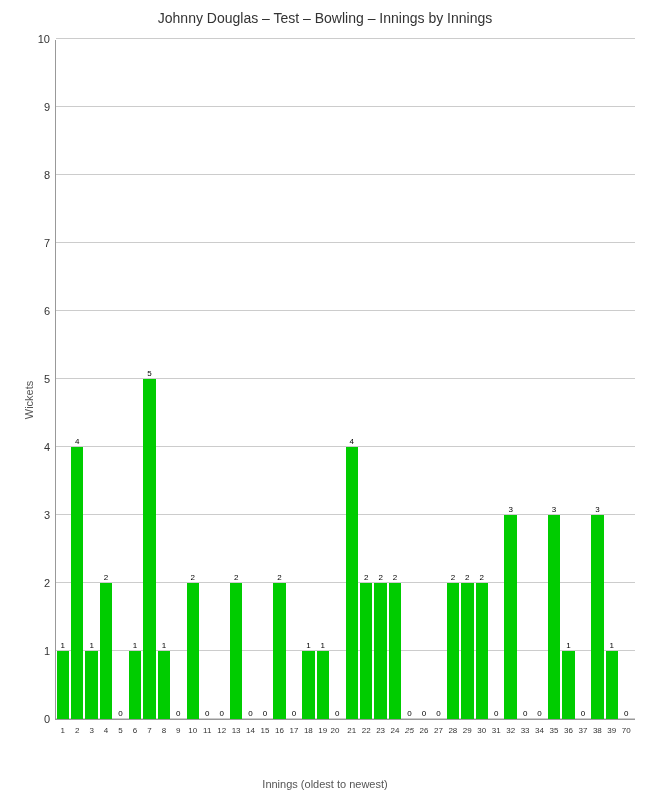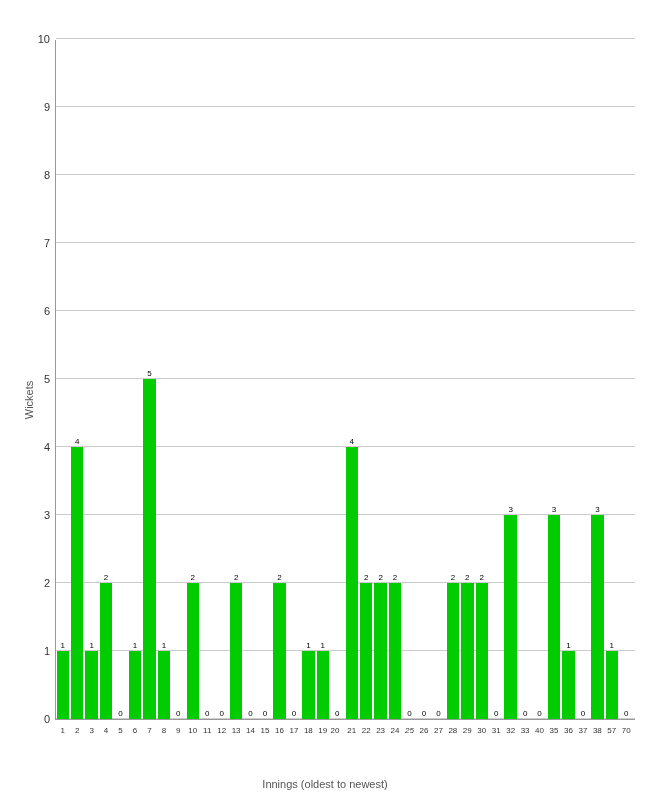--- a/index.html
+++ b/index.html
@@ -73,6 +73,7 @@
 <body>
 
 <div class="chart-container">
+  <div class="chart-title">Johnny Douglas – Test – Bowling – Innings by Innings</div>
 
   <div class="y-axis-label">Wickets</div>
   <div class="x-axis-label">Innings (oldest to newest)</div>

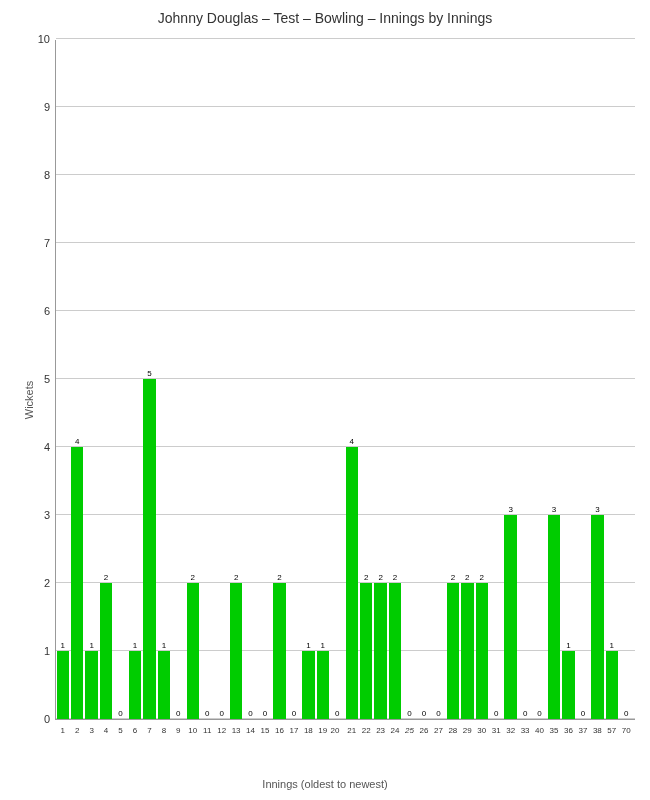--- a/index.html
+++ b/index.html
@@ -270,7 +270,7 @@
       <div style="position: absolute; left: 476.85px; bottom: 0px; width: 13.45px; display: flex; flex-direction: column; align-items: center; justify-content: flex-end;">
         <div style="position: absolute; bottom: 1px; font-size: 8px; color: rgb(0, 0, 0); width: 100%; text-align: center;">0</div>
         <div style="position: absolute; bottom: 0px; width: 12.45px; height: 0px; background: rgb(0, 204, 0);"></div>
-        <div style="position: absolute; bottom: -16px; width: 100%; text-align: center; font-size: 8px; color: rgb(51, 51, 51);">40</div>
+        <div style="position: absolute; bottom: -16px; width: 100%; text-align: center; font-size: 8px; color: rgb(51, 51, 51);">34</div>
       </div>
       <div style="position: absolute; left: 491.3px; bottom: 0px; width: 13.45px; display: flex; flex-direction: column; align-items: center; justify-content: flex-end;">
         <div style="position: absolute; bottom: 205px; font-size: 8px; color: rgb(0, 0, 0); width: 100%; text-align: center;">3</div>

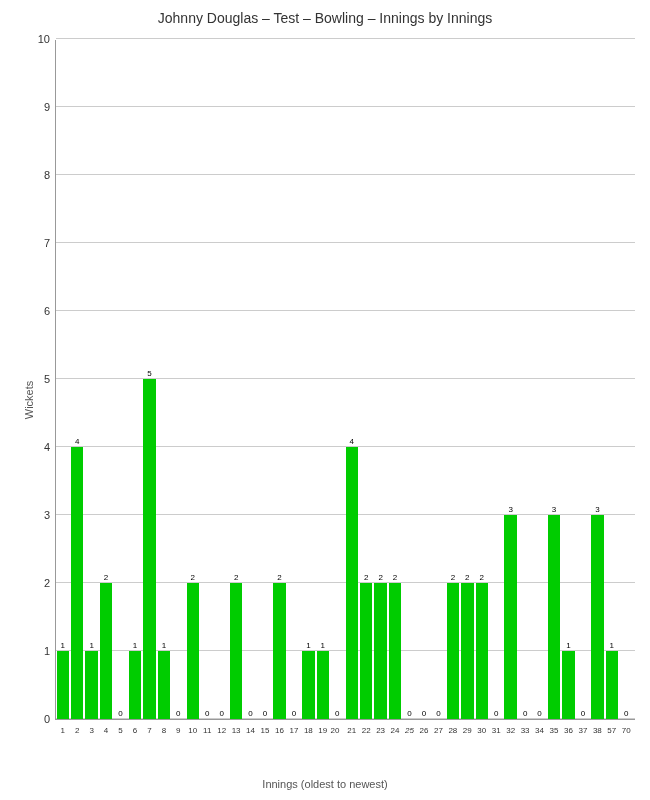--- a/index.html
+++ b/index.html
@@ -295,7 +295,7 @@
       <div style="position: absolute; left: 549.1px; bottom: 0px; width: 13.45px; display: flex; flex-direction: column; align-items: center; justify-content: flex-end;">
         <div style="position: absolute; bottom: 69px; font-size: 8px; color: rgb(0, 0, 0); width: 100%; text-align: center;">1</div>
         <div style="position: absolute; bottom: 0px; width: 12.45px; height: 68px; background: rgb(0, 204, 0);"></div>
-        <div style="position: absolute; bottom: -16px; width: 100%; text-align: center; font-size: 8px; color: rgb(51, 51, 51);">57</div>
+        <div style="position: absolute; bottom: -16px; width: 100%; text-align: center; font-size: 8px; color: rgb(51, 51, 51);">39</div>
       </div>
       <div style="position: absolute; left: 563.55px; bottom: 0px; width: 13.45px; display: flex; flex-direction: column; align-items: center; justify-content: flex-end;">
         <div style="position: absolute; bottom: 1px; font-size: 8px; color: rgb(0, 0, 0); width: 100%; text-align: center;">0</div>

